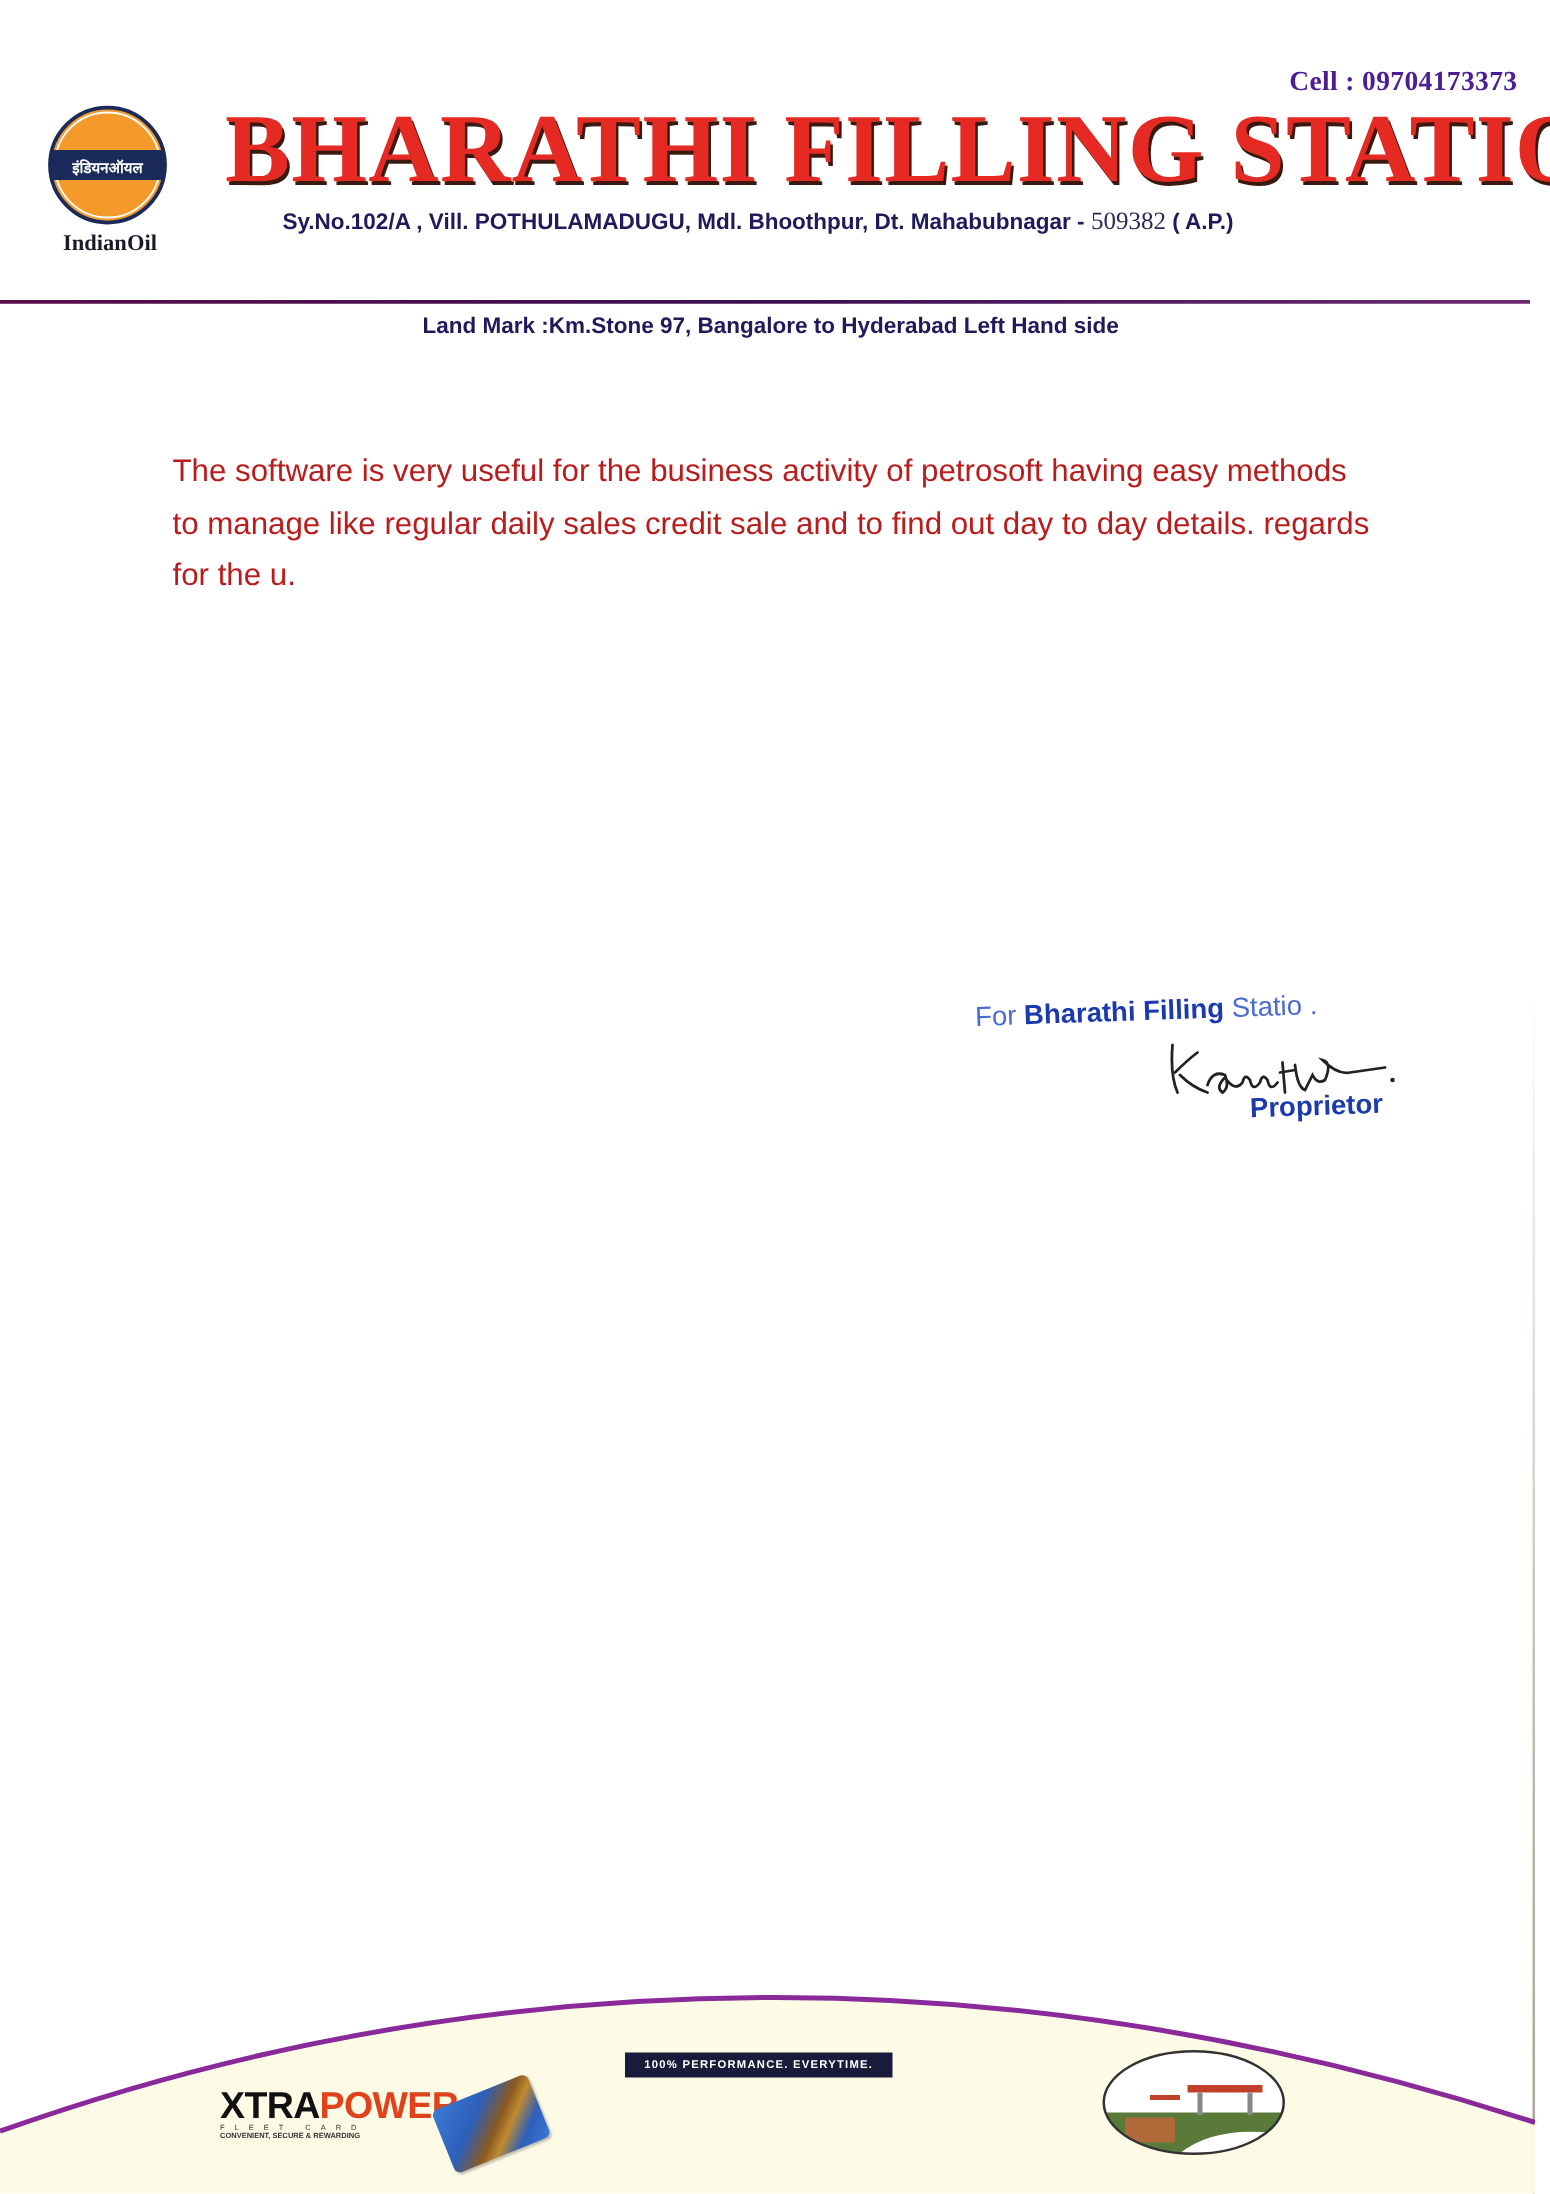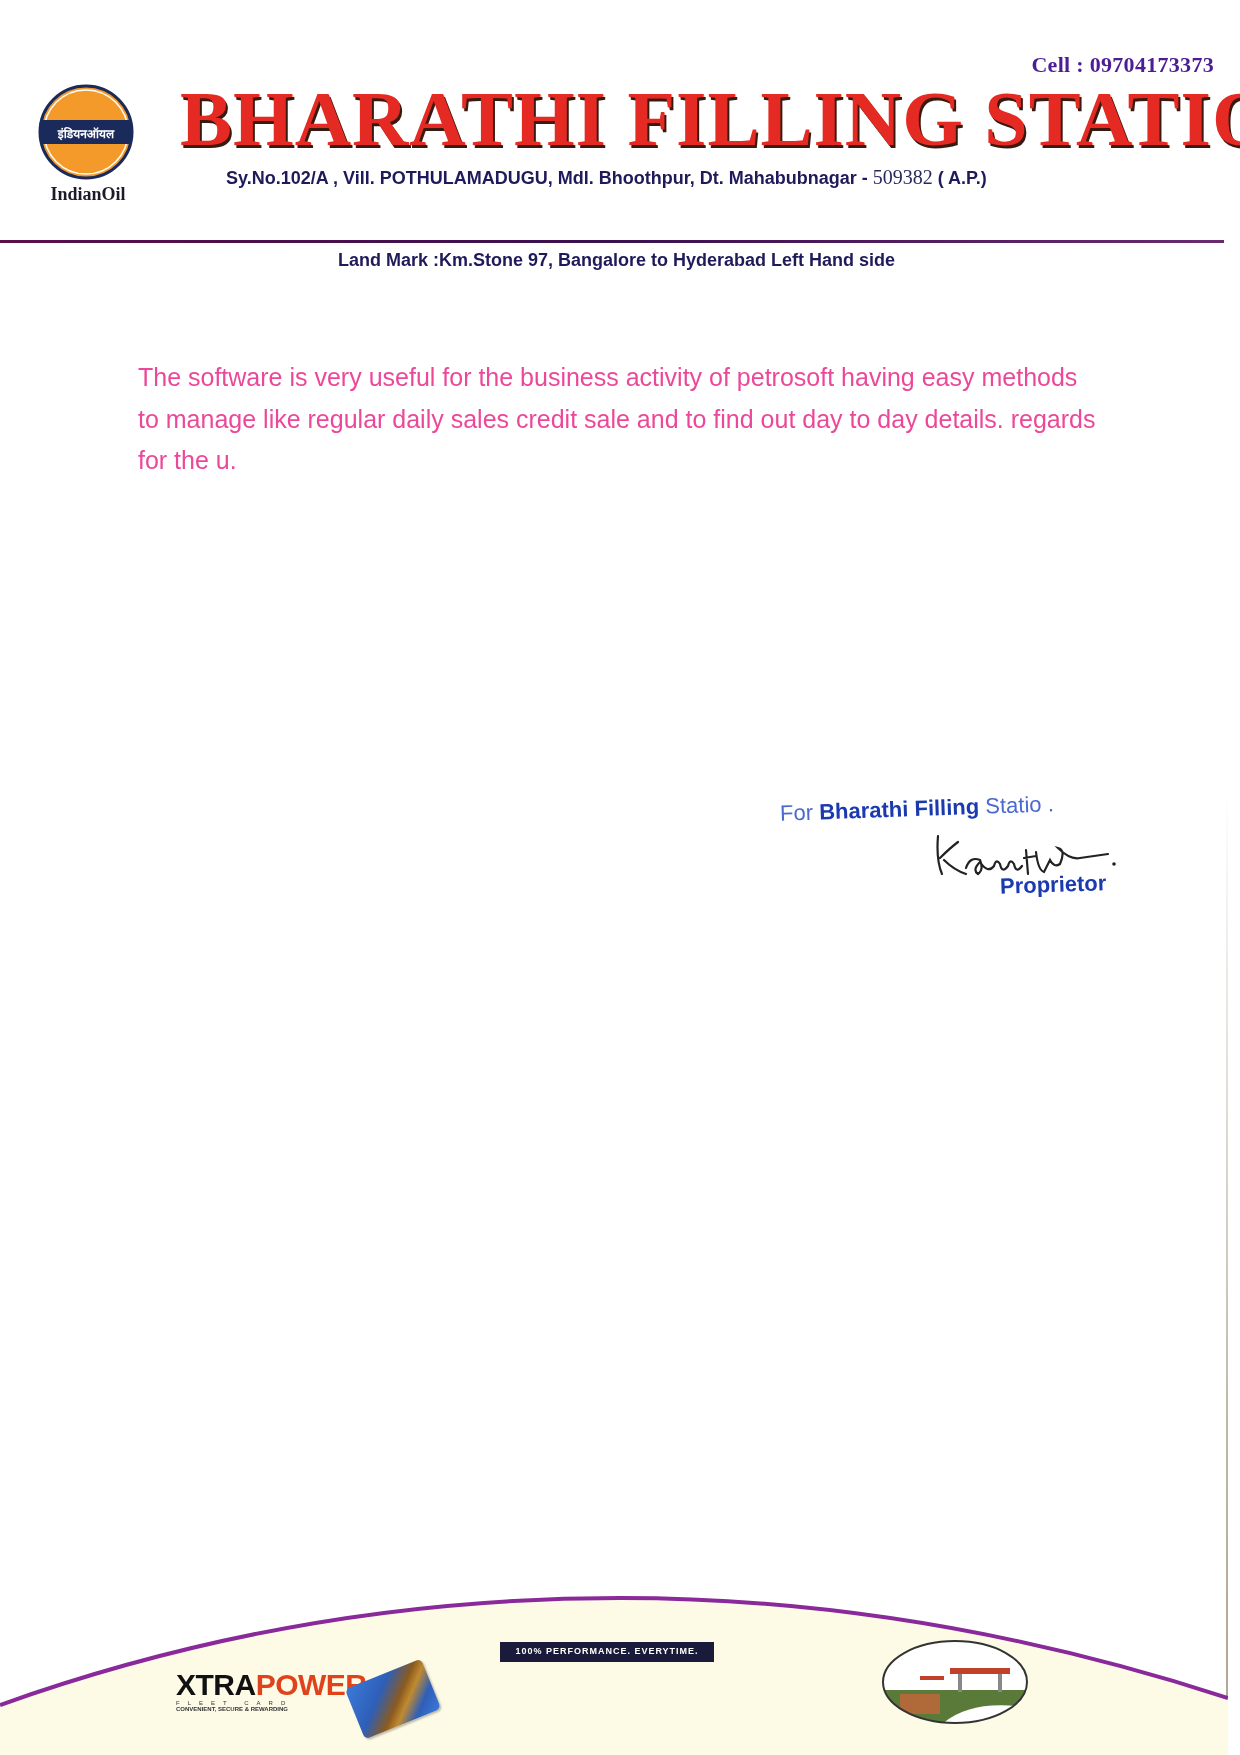--- a/index.html
+++ b/index.html
@@ -50,7 +50,7 @@
   
   .body-text {
     position: absolute; left: 138px; top: 357px; width: 960px;
-    font-size: 25px; line-height: 41.5px; color: #ec4899;
+    font-size: 25px; line-height: 41.5px; color: #b91c1c;
   }
   .body-text p { margin: 0; }
   

